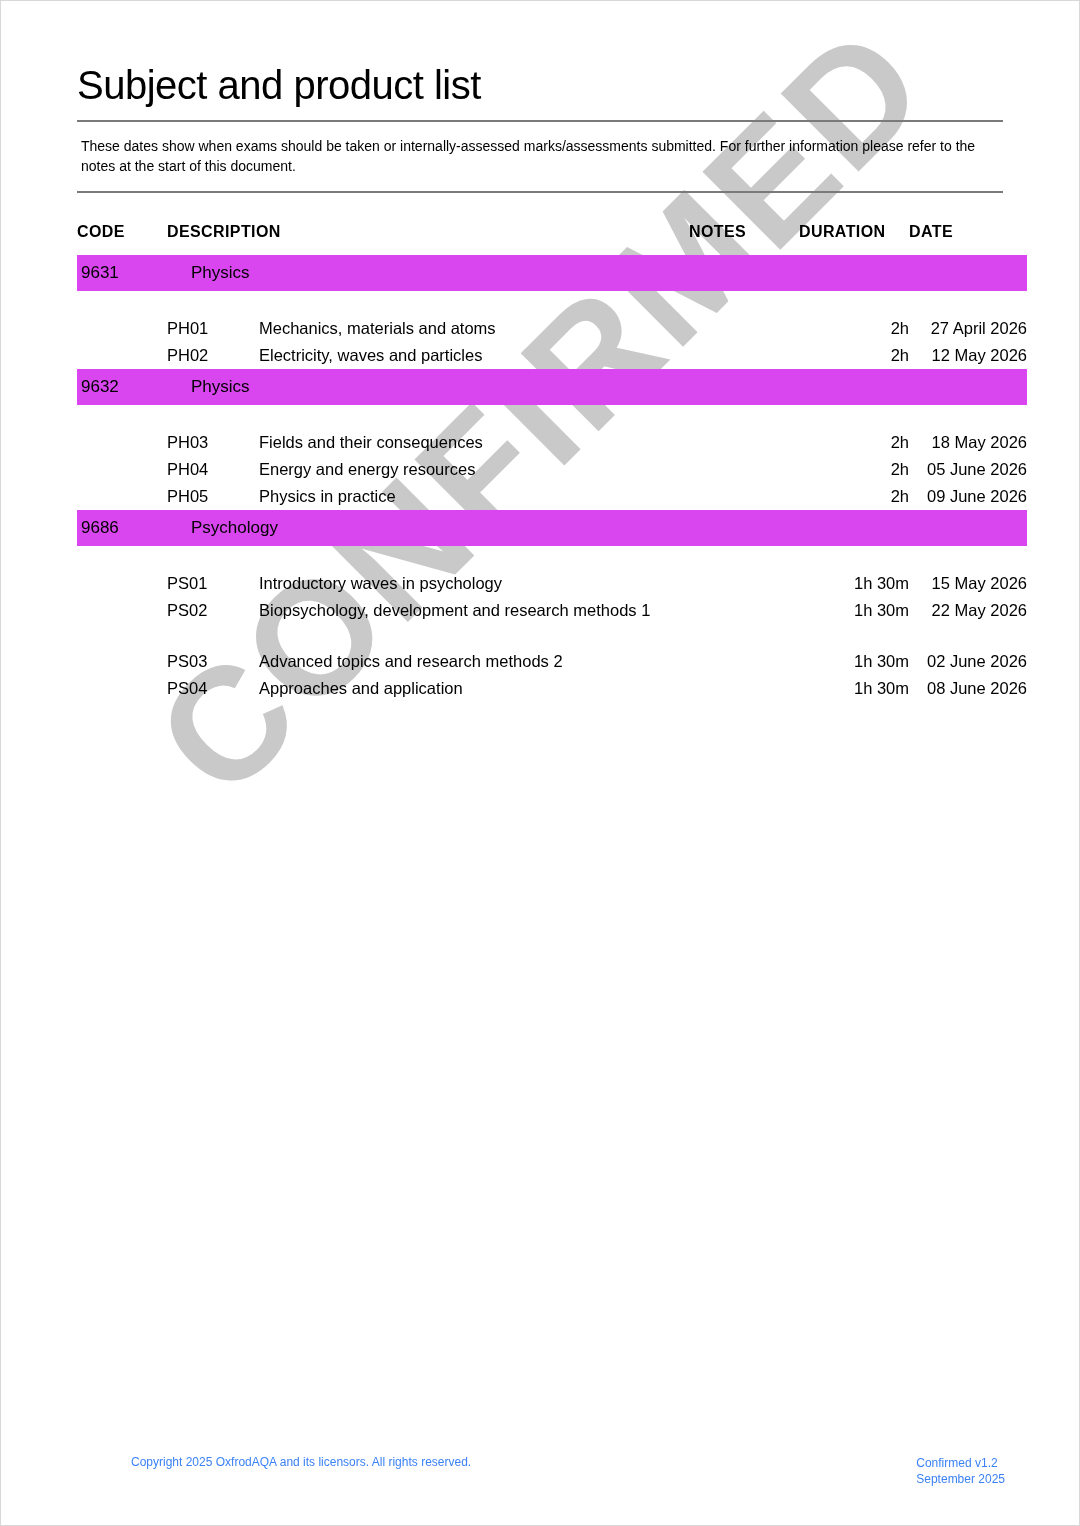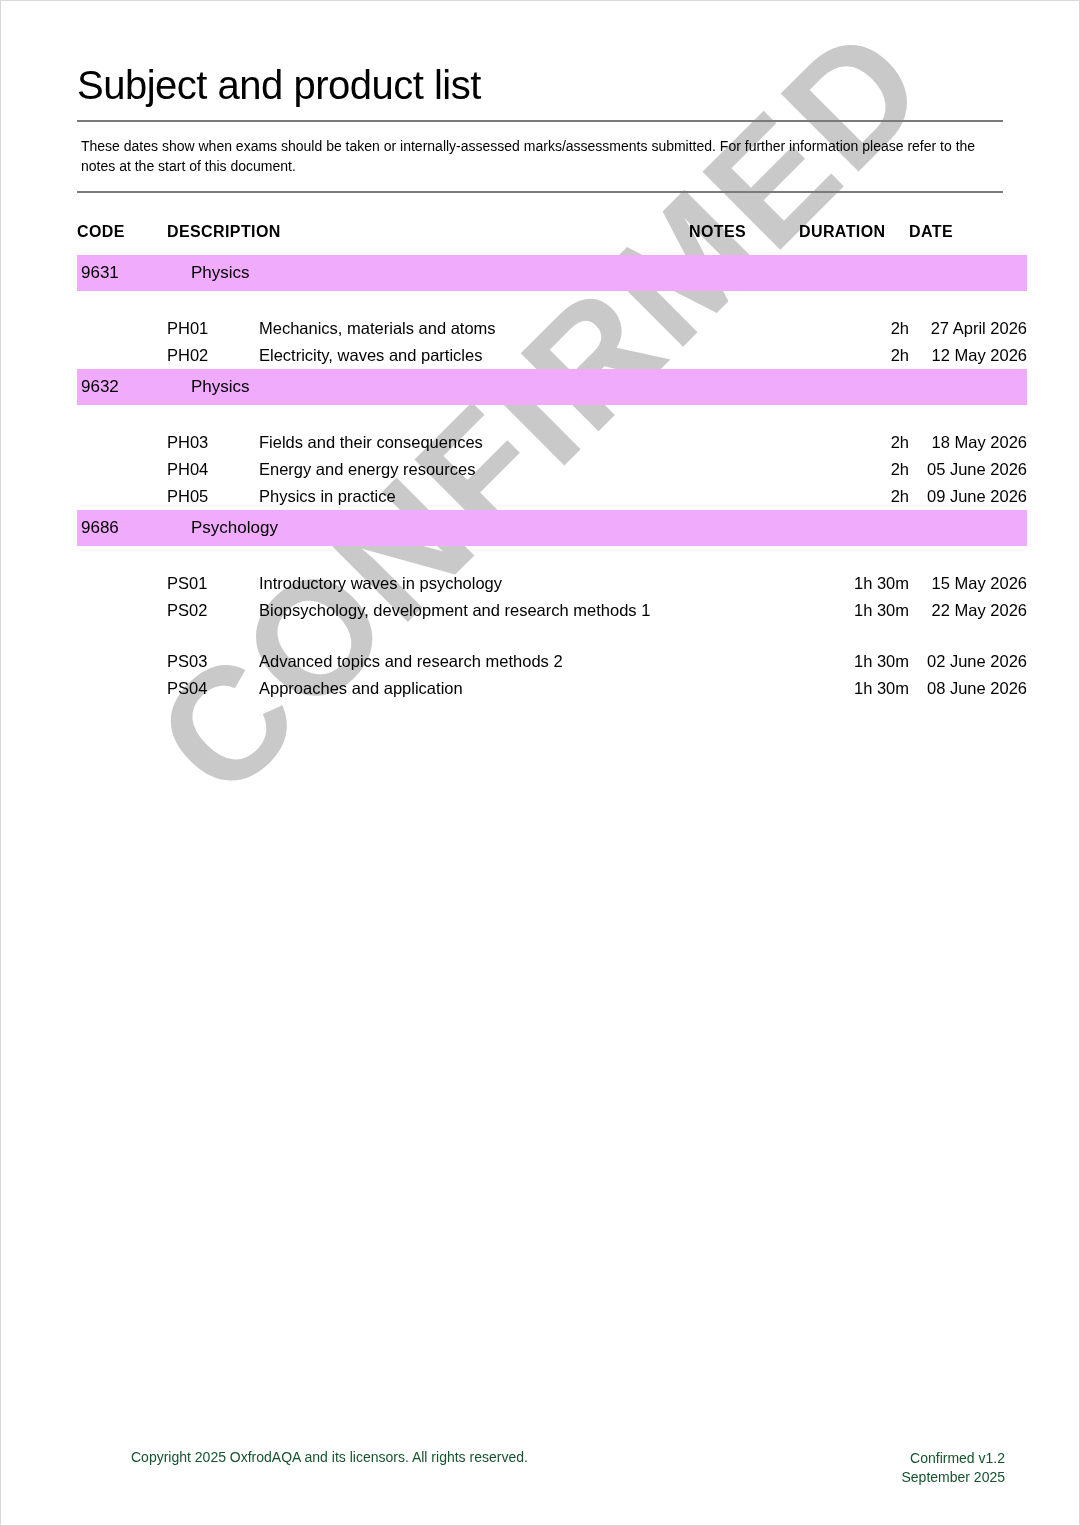--- a/index.html
+++ b/index.html
@@ -90,7 +90,7 @@
   th.th-code { padding-left: 0; }
   th.th-notes, th.th-dur, th.th-date { text-align: right; }
   tr.group-row td {
-    background: #f0abfc;
+    background: #d946ef;
     font-size: 17px;
     height: 30px;
     padding: 3px 8px;

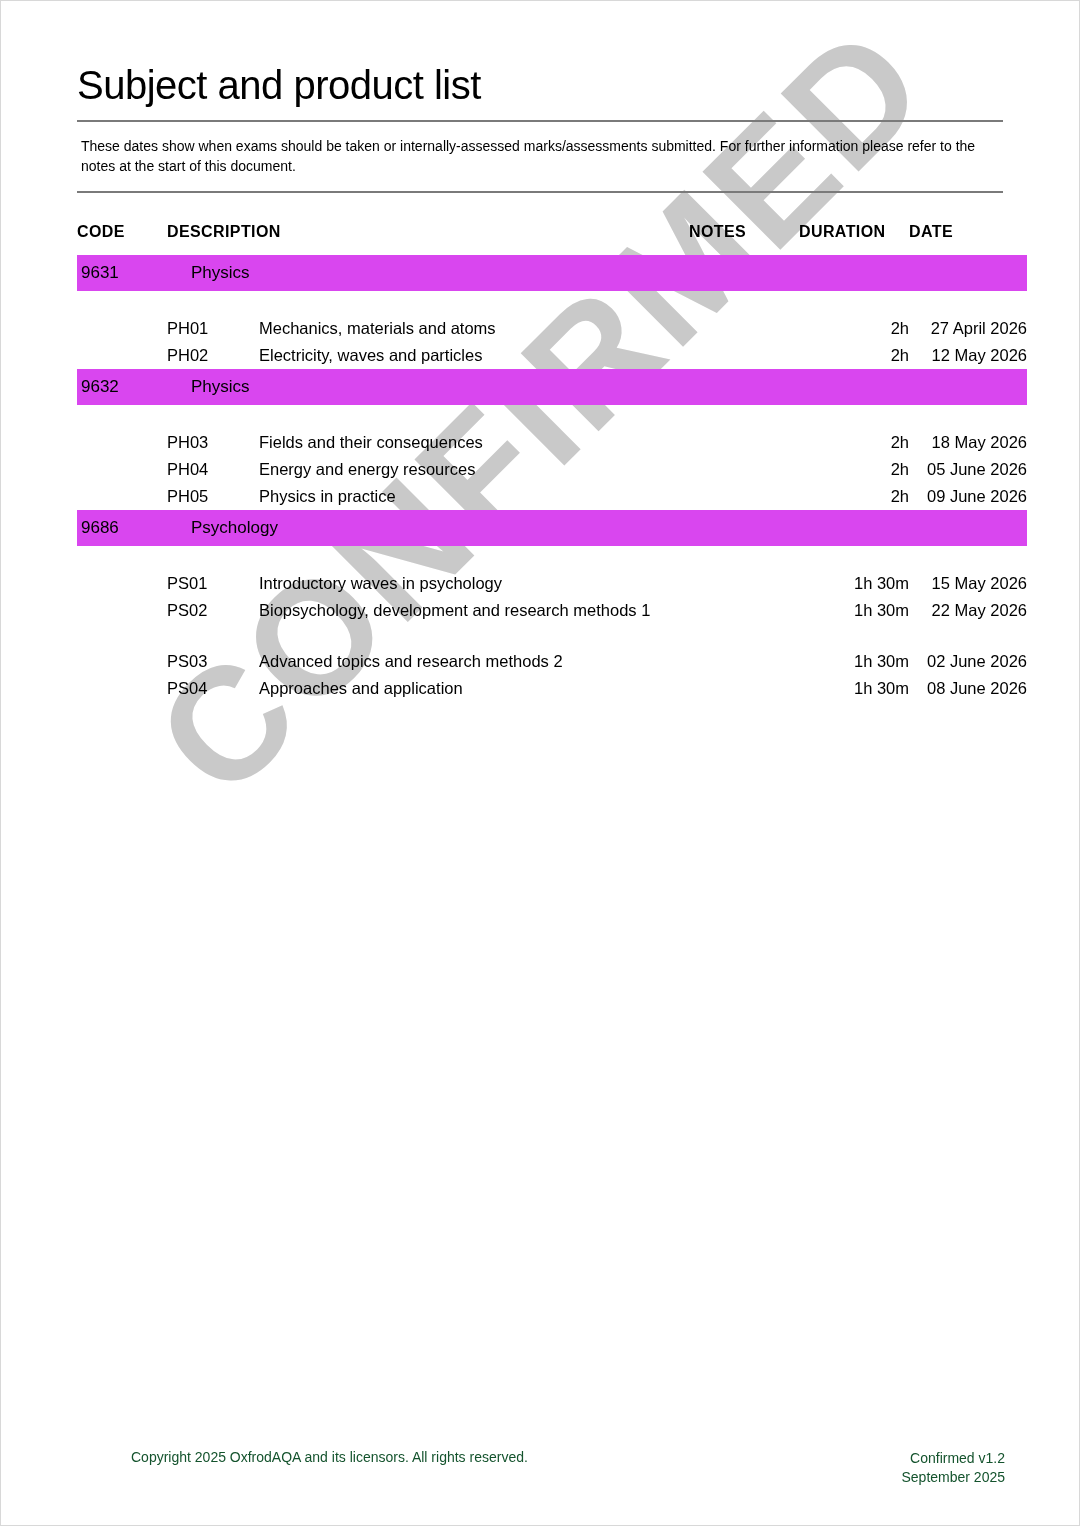--- a/index.html
+++ b/index.html
@@ -113,8 +113,8 @@
     bottom: 38px;
     width: 1080px;
     z-index: 10;
-    font-size: 14px;
-    color: #14532d;
+    font-size: 12px;
+    color: #3b82f6;
   }
   .footer-inner {
     display: flex;

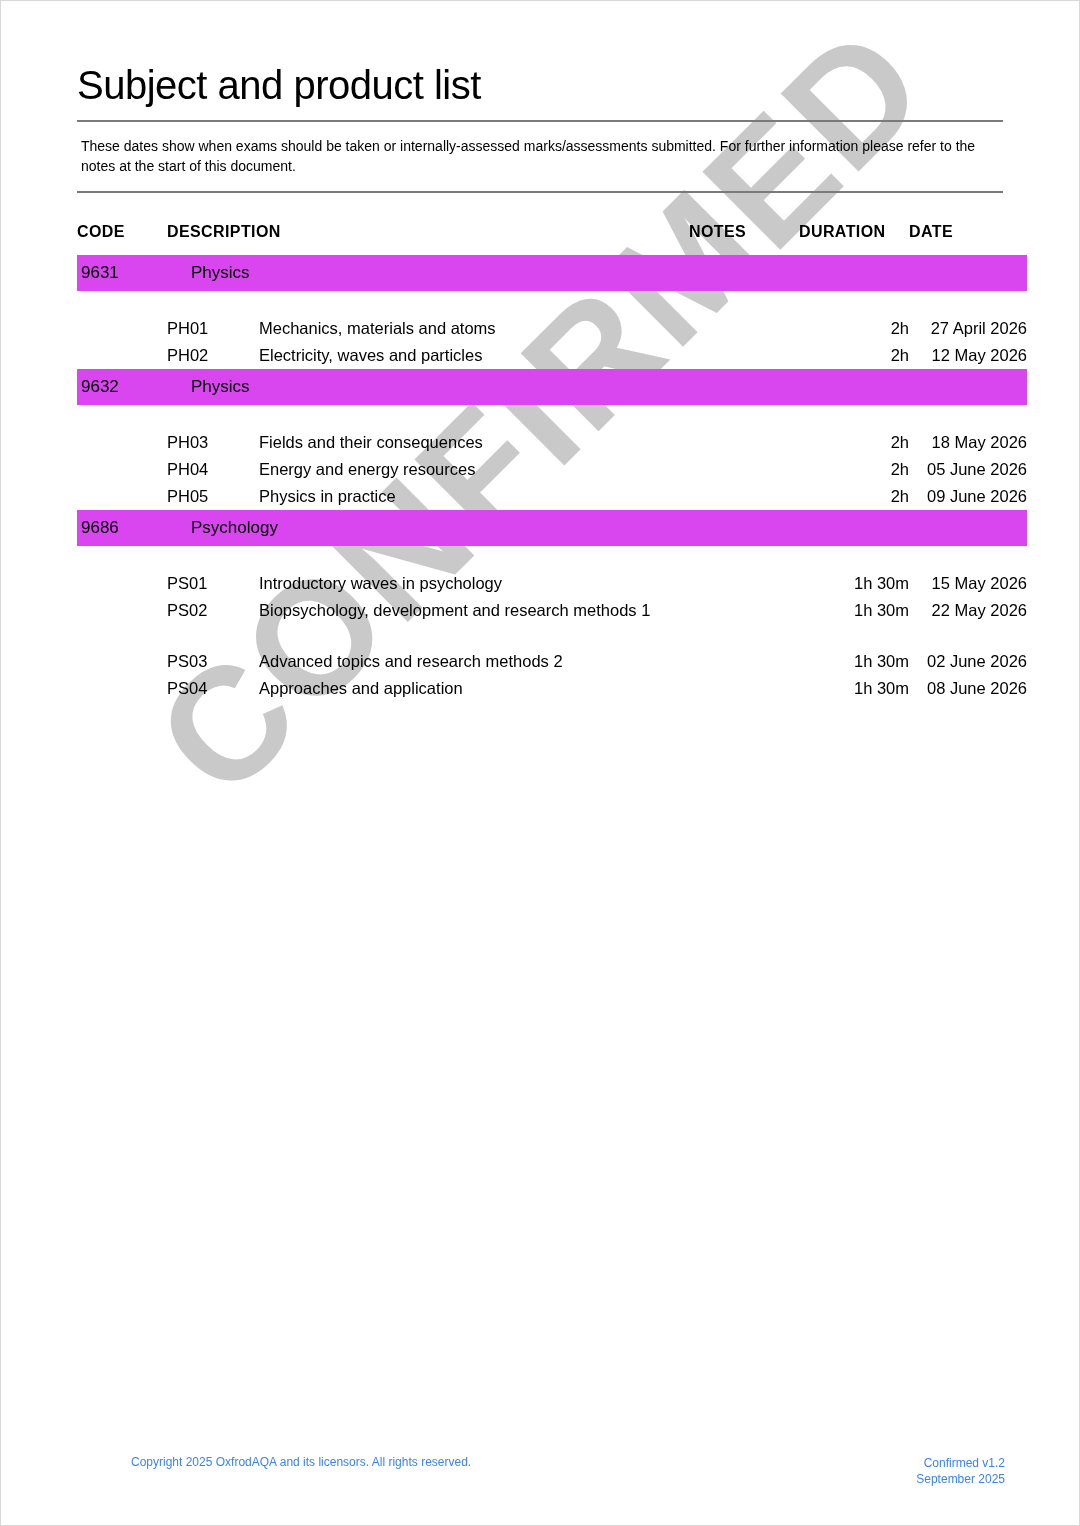--- a/index.html
+++ b/index.html
@@ -123,7 +123,7 @@
     align-items: flex-start;
   }
   .footer-left { padding-left: 54px; }
-  .footer-right { text-align: right; line-height: 1.35; }
+  .footer-right { line-height: 1.35; }
 </style>
 </head>
 <body>

